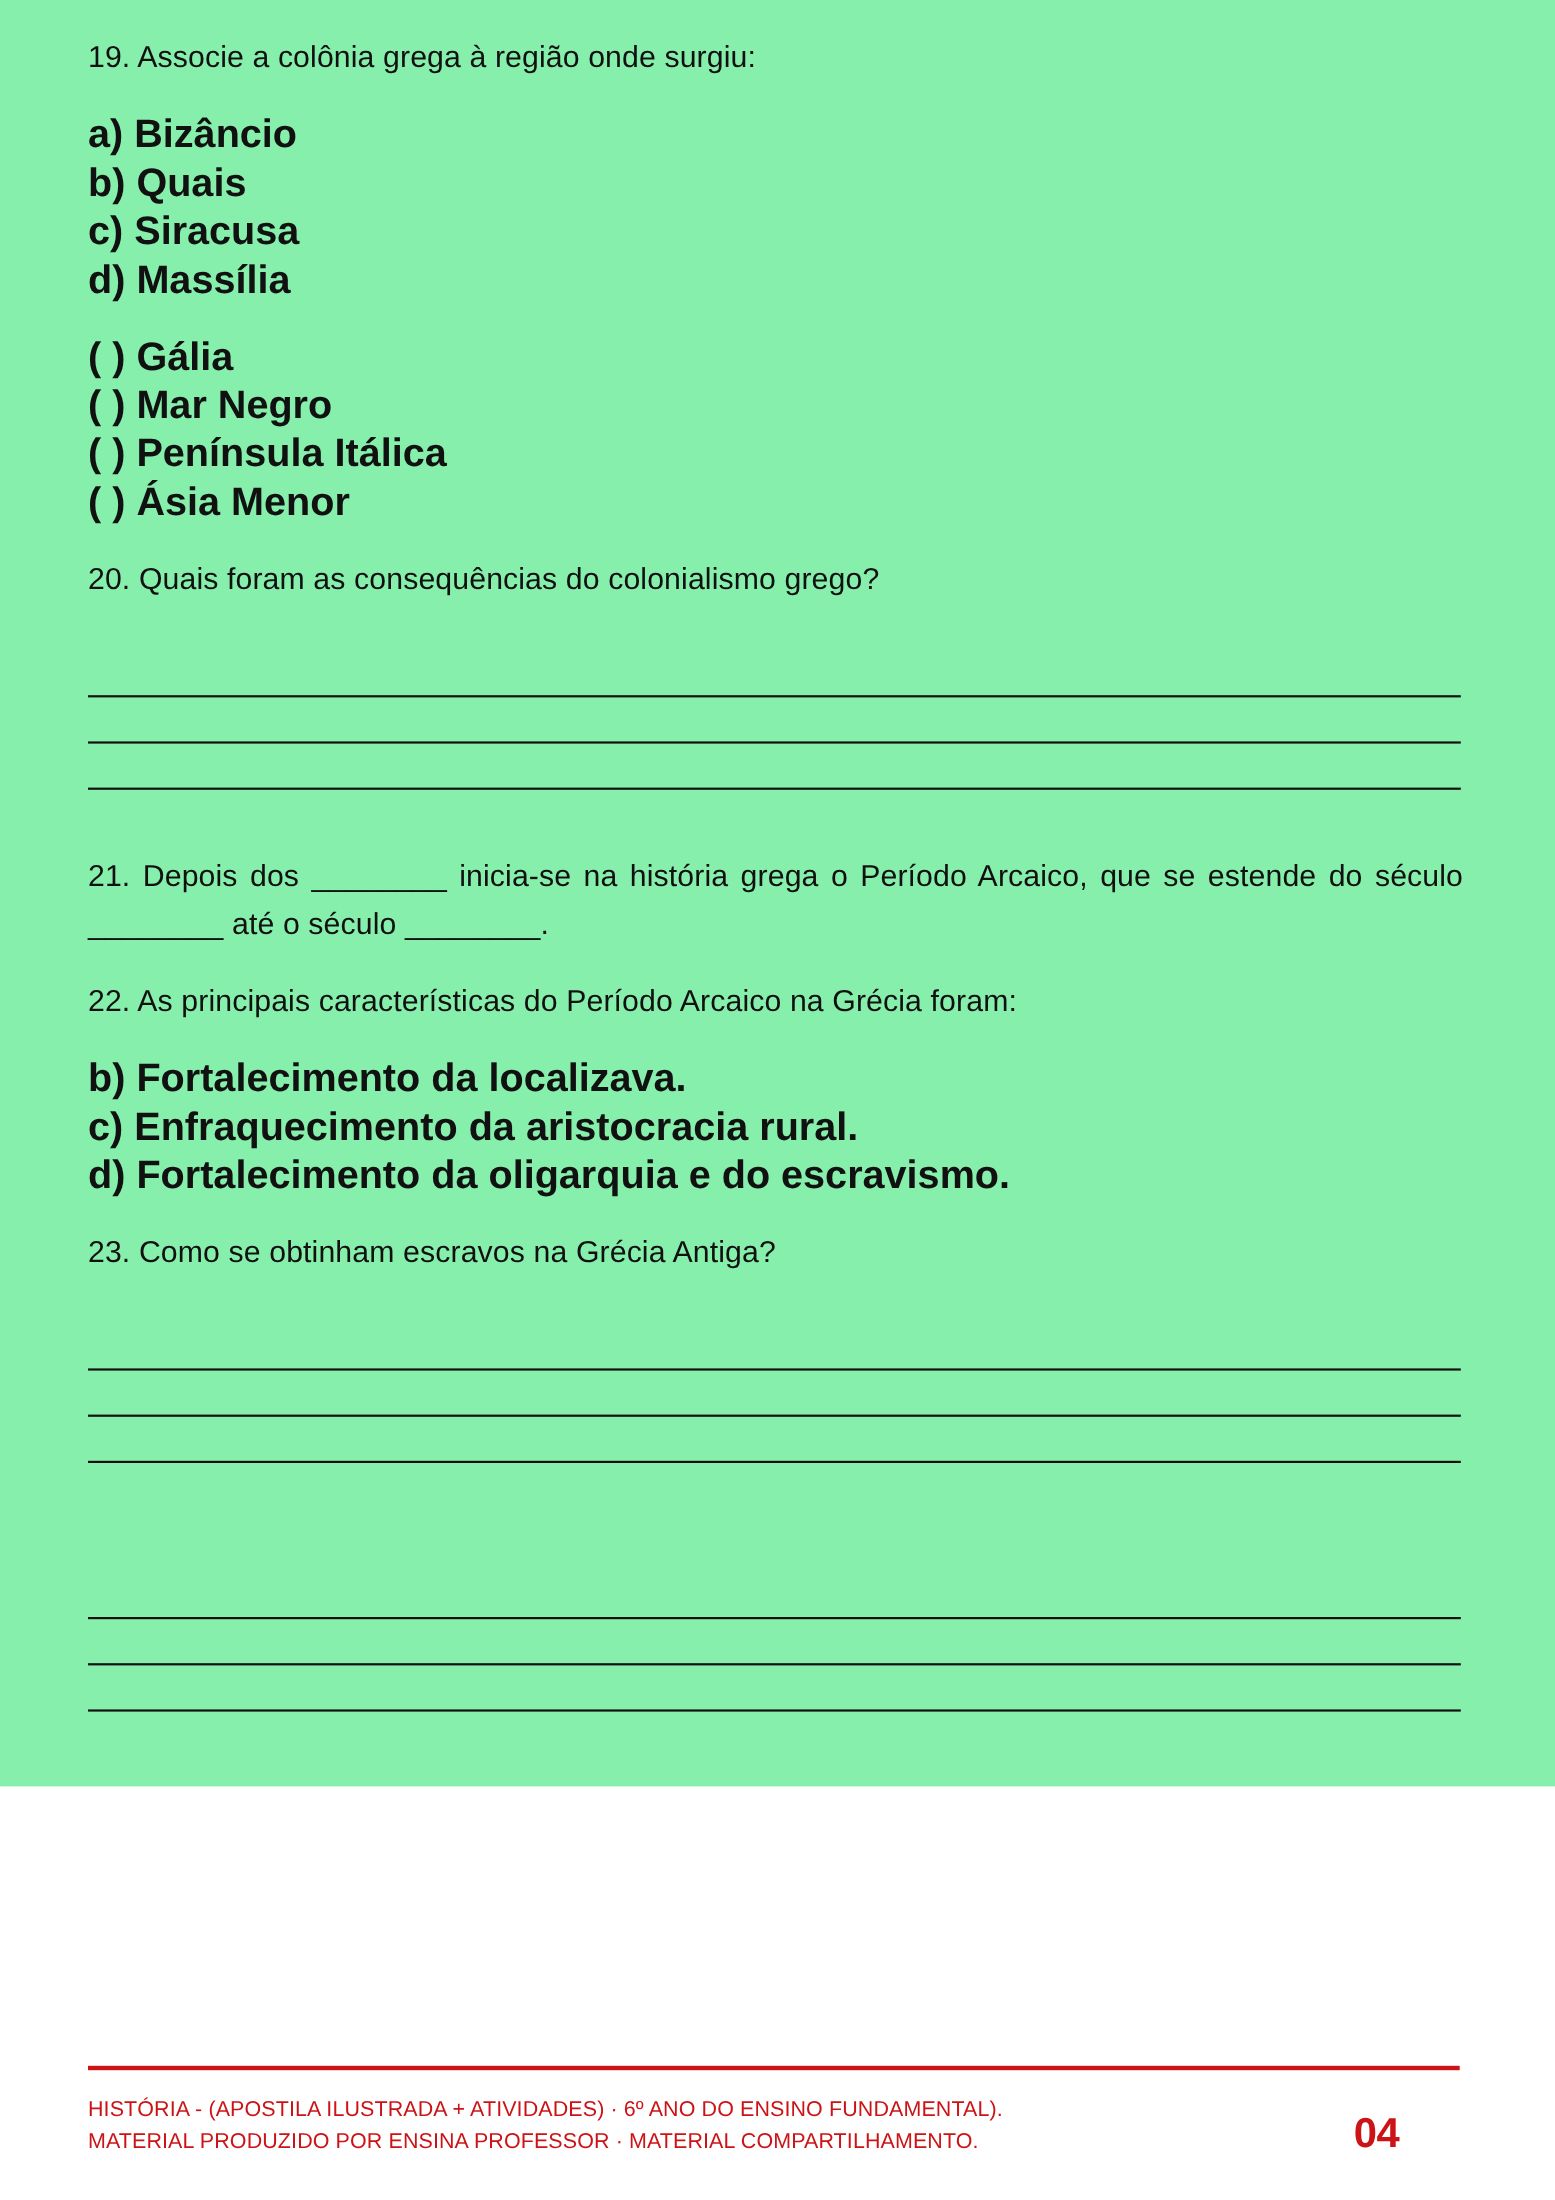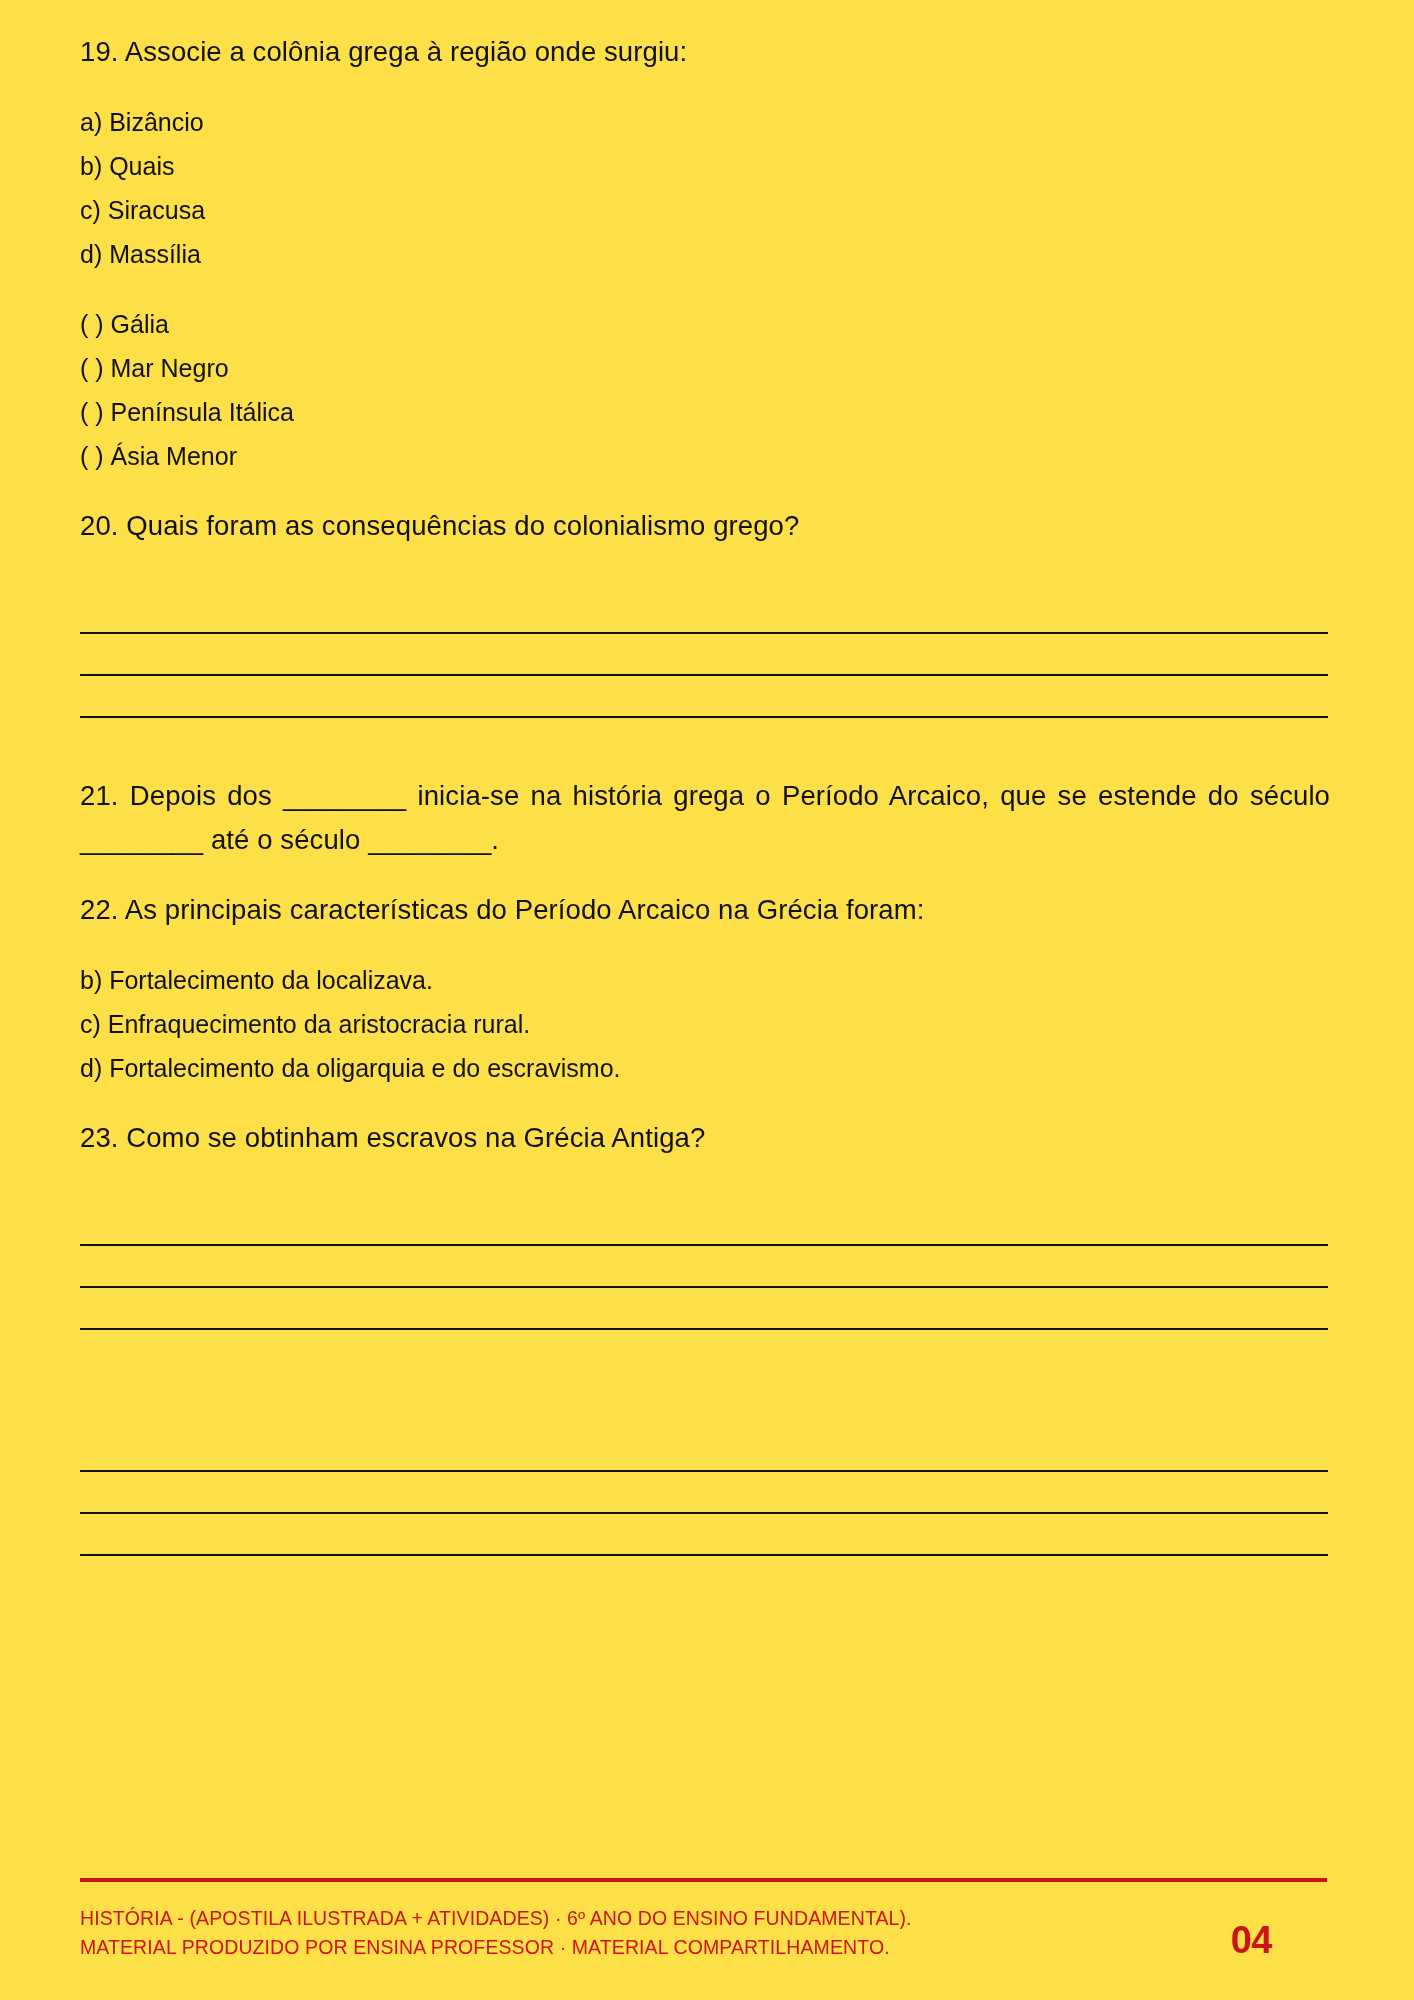--- a/index.html
+++ b/index.html
@@ -19,8 +19,8 @@
     position: absolute;
     left: 0; top: 0;
     width: 1414px;
-    height: 2000px;
-    background: #fde047;
+    height: 1624px;
+    background: #86efac;
   }
   .content {
     position: absolute;

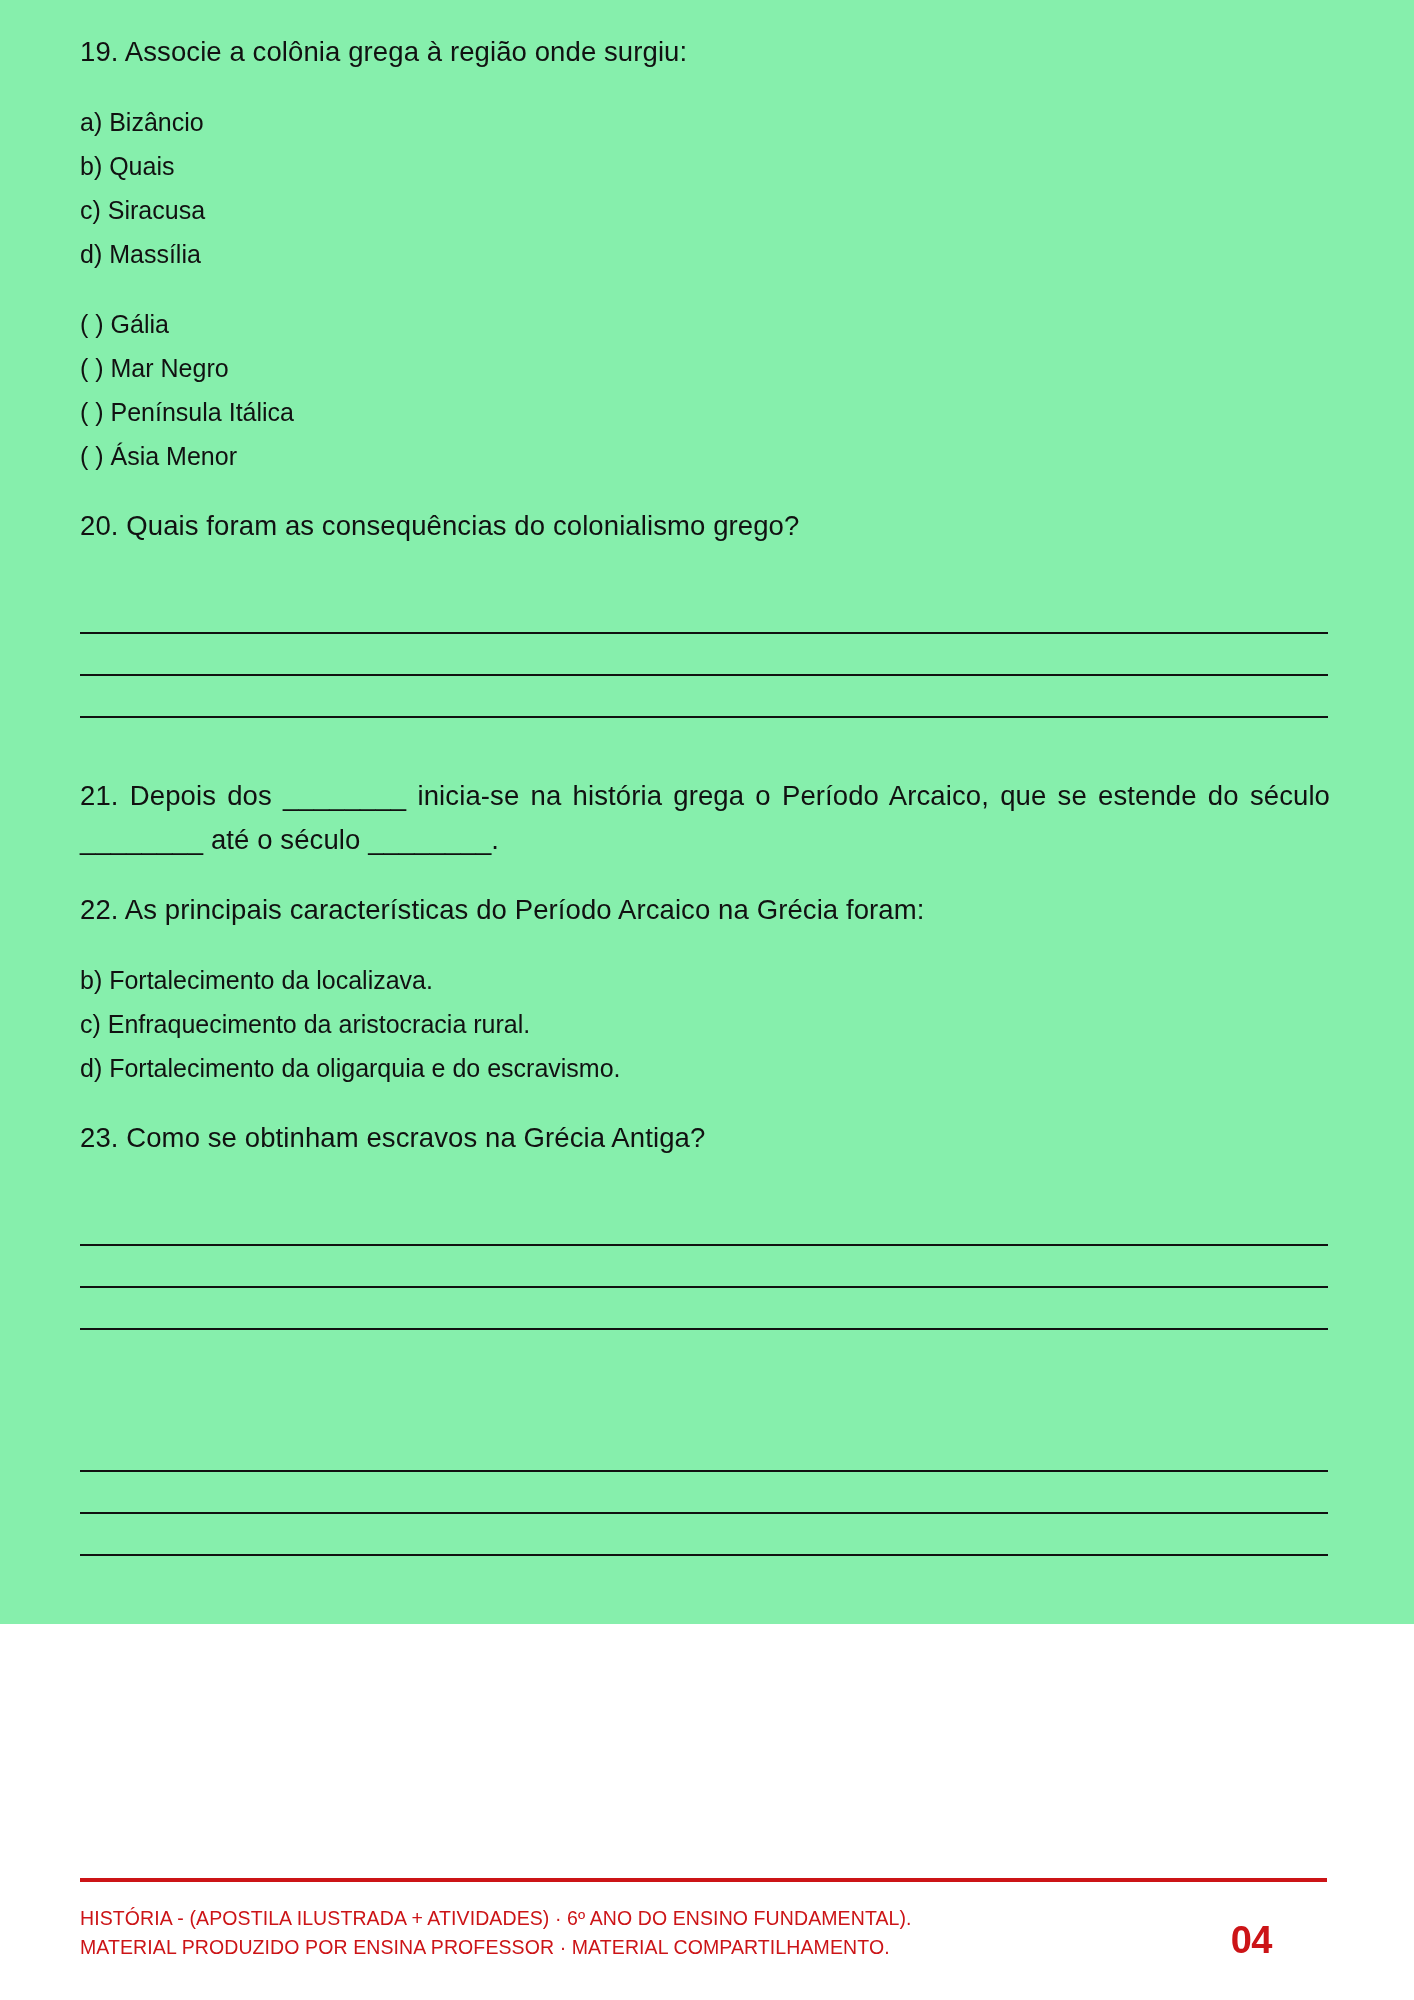--- a/index.html
+++ b/index.html
@@ -39,9 +39,10 @@
     text-justify: inter-word;
   }
   .opt {
-    font-size: 25px;
+    font-size: 36px;
     line-height: 44px;
     color: #111111;
+    font-weight: bold;
   }
   .blk-gap-s  { height: 26px; }
   .blk-gap-m  { height: 40px; }

